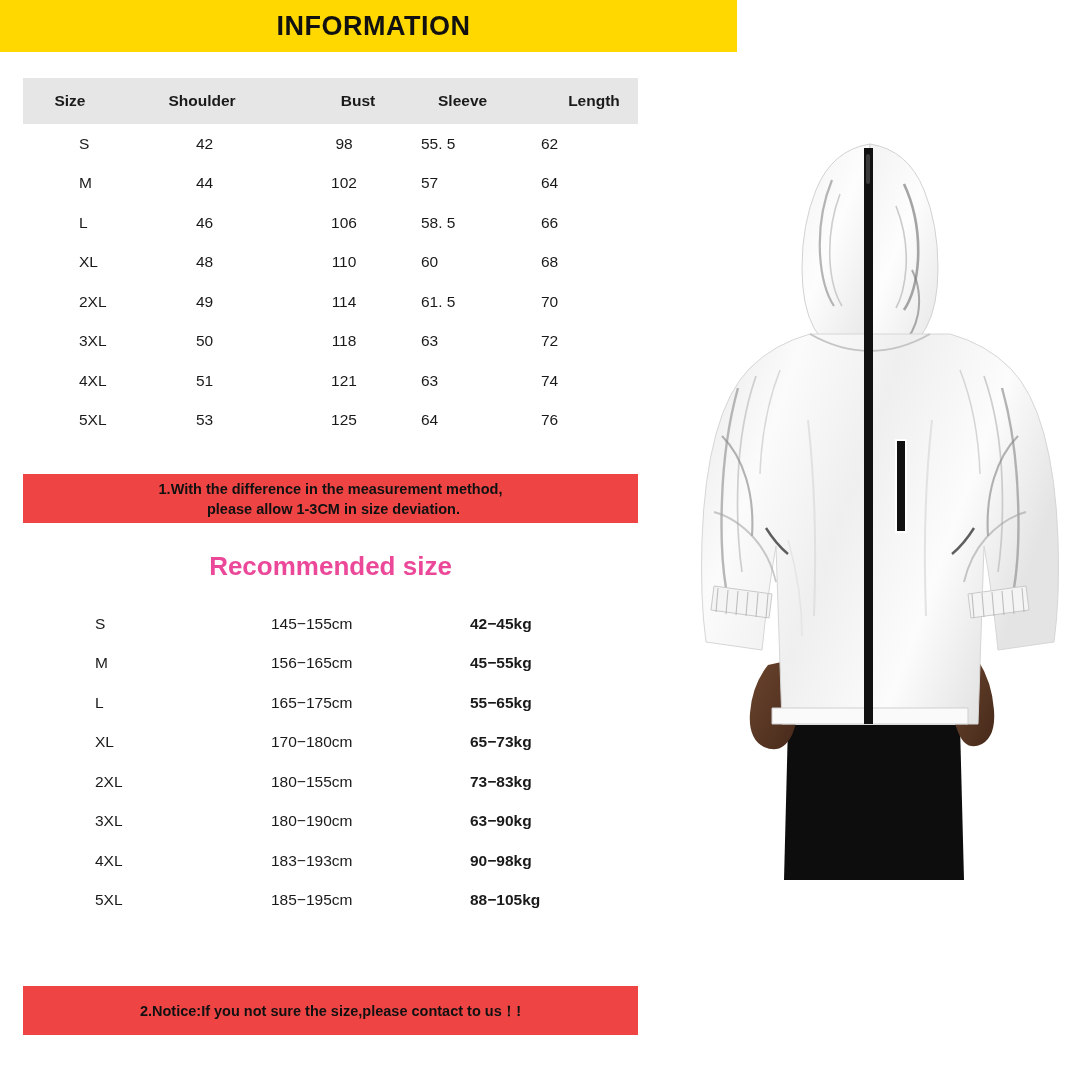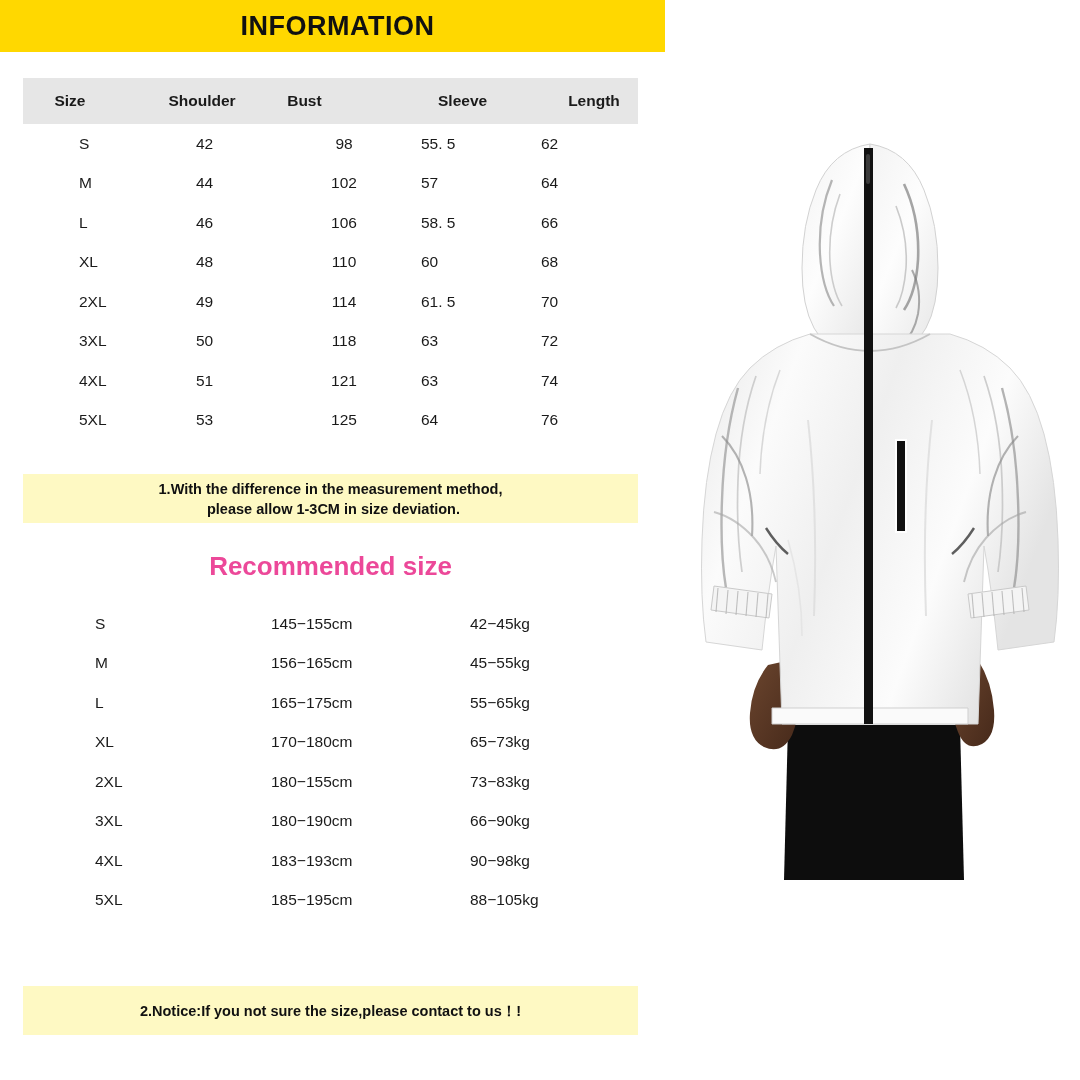--- a/index.html
+++ b/index.html
@@ -21,7 +21,7 @@
     position: absolute;
     left: 0;
     top: 0;
-    width: 665px;
+    width: 737px;
     height: 52px;
     background: #FFD800;
     display: flex;

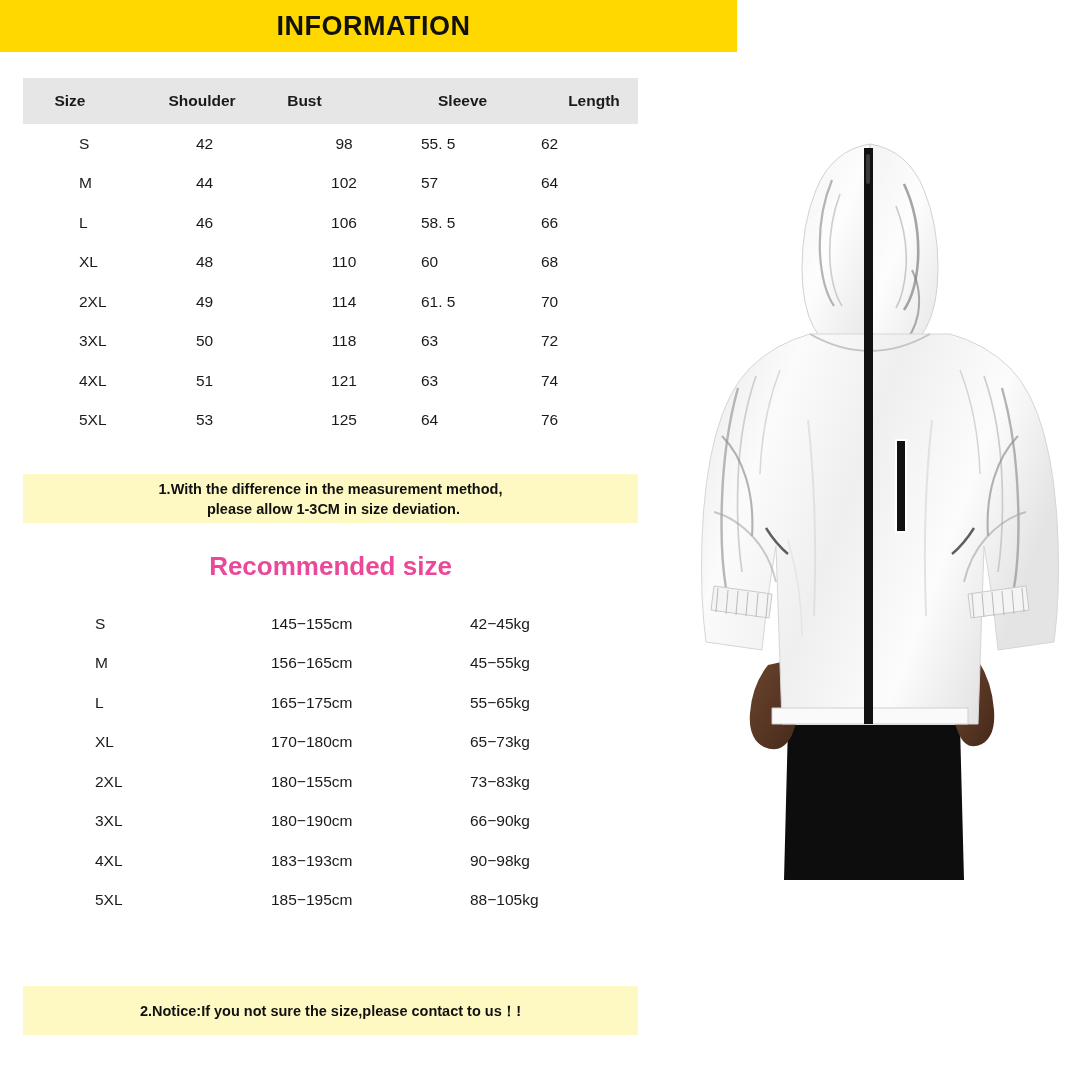--- a/index.html
+++ b/index.html
@@ -68,7 +68,7 @@
   
   .t1 .c0 { width: 128px; text-align: center; }
   .t1 .c1 { width: 112px; text-align: center; }
-  .t1 .c2 { width: 120px; text-align: left; }
+  .t1 .c2 { width: 120px; text-align: right; }
   .t1 .c3 { width: 118px; text-align: center; }
   .t1 .c4 { width: 120px; text-align: center; }
   .t1 .trow .c0 { text-align: left; padding-left: 56px; box-sizing: border-box; }

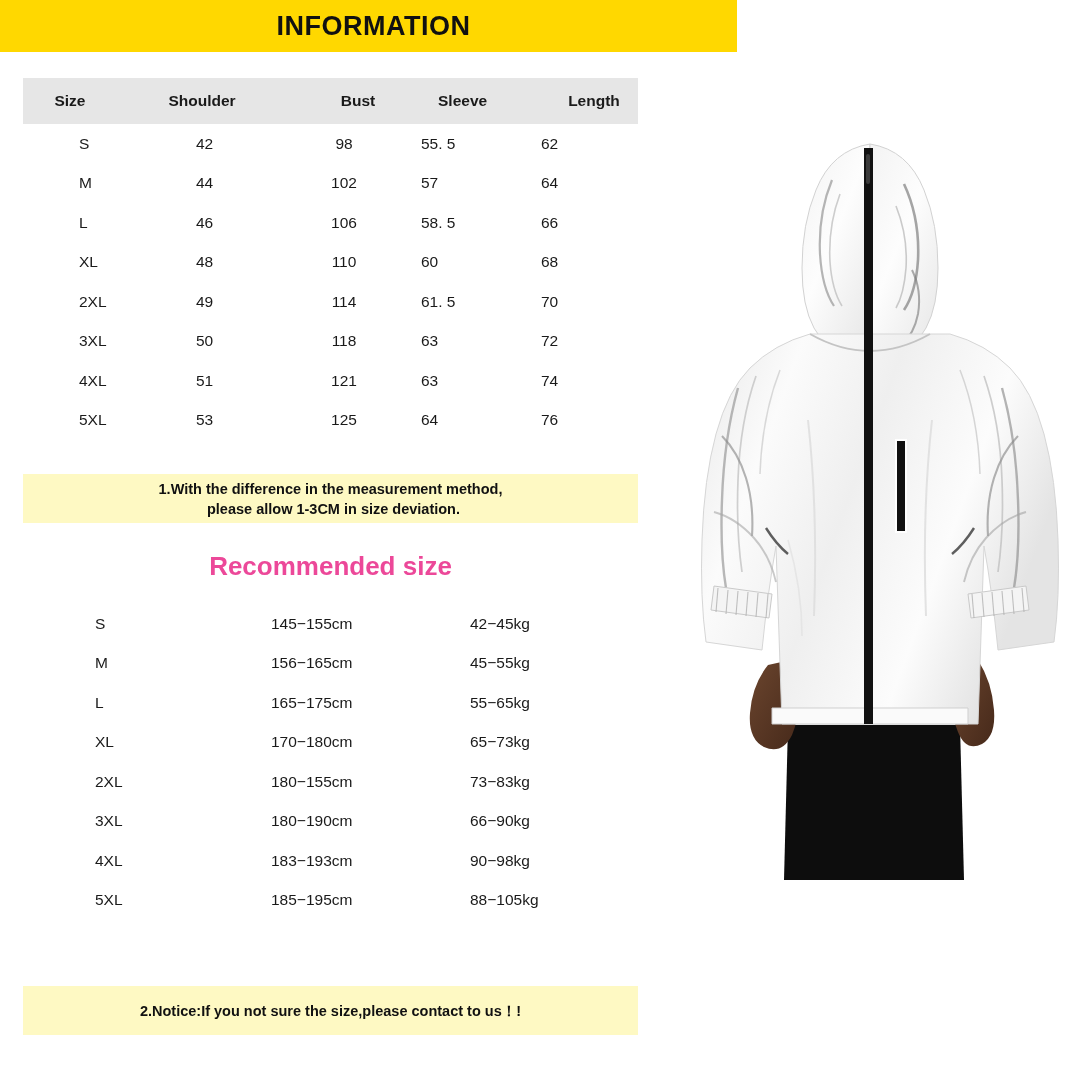--- a/index.html
+++ b/index.html
@@ -90,7 +90,7 @@
     position: absolute;
     left: 23px;
     width: 615px;
-    background: #fef9c3;
+    background: #ef4444;
     display: flex;
     flex-direction: column;
     align-items: center;

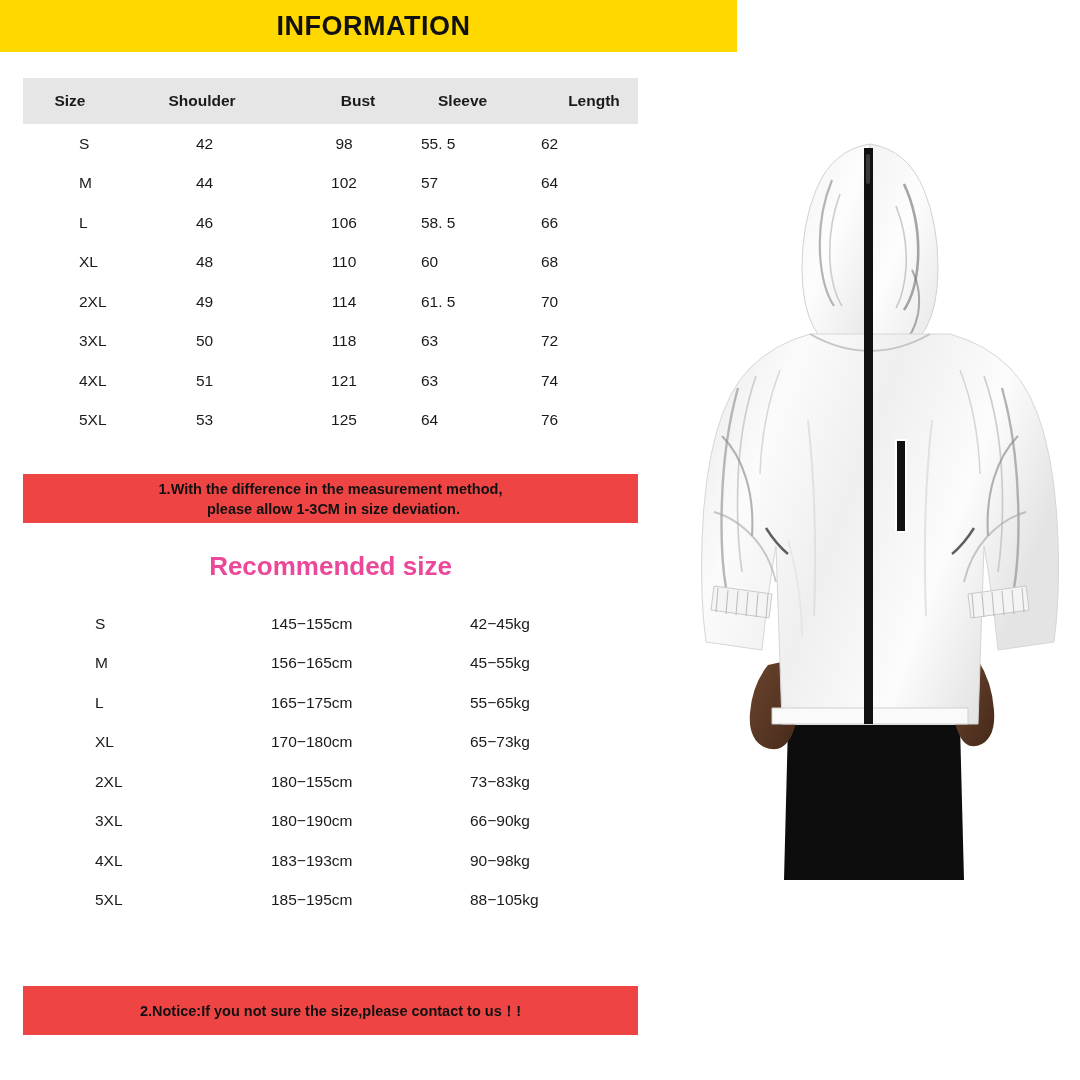--- a/index.html
+++ b/index.html
@@ -83,7 +83,7 @@
   .t2 .c2 { width: 205px; text-align: center; }
   .t2 .trow .c0 { text-align: left; padding-left: 72px; box-sizing: border-box; }
   .t2 .trow .c1 { text-align: left; padding-left: 43px; box-sizing: border-box; }
-  .t2 .trow .c2 { text-align: left; padding-left: 37px; box-sizing: border-box; }
+  .t2 .trow .c2 { text-align: left; padding-left: 37px; box-sizing: border-box; font-weight: bold; }
 
   
   .note {

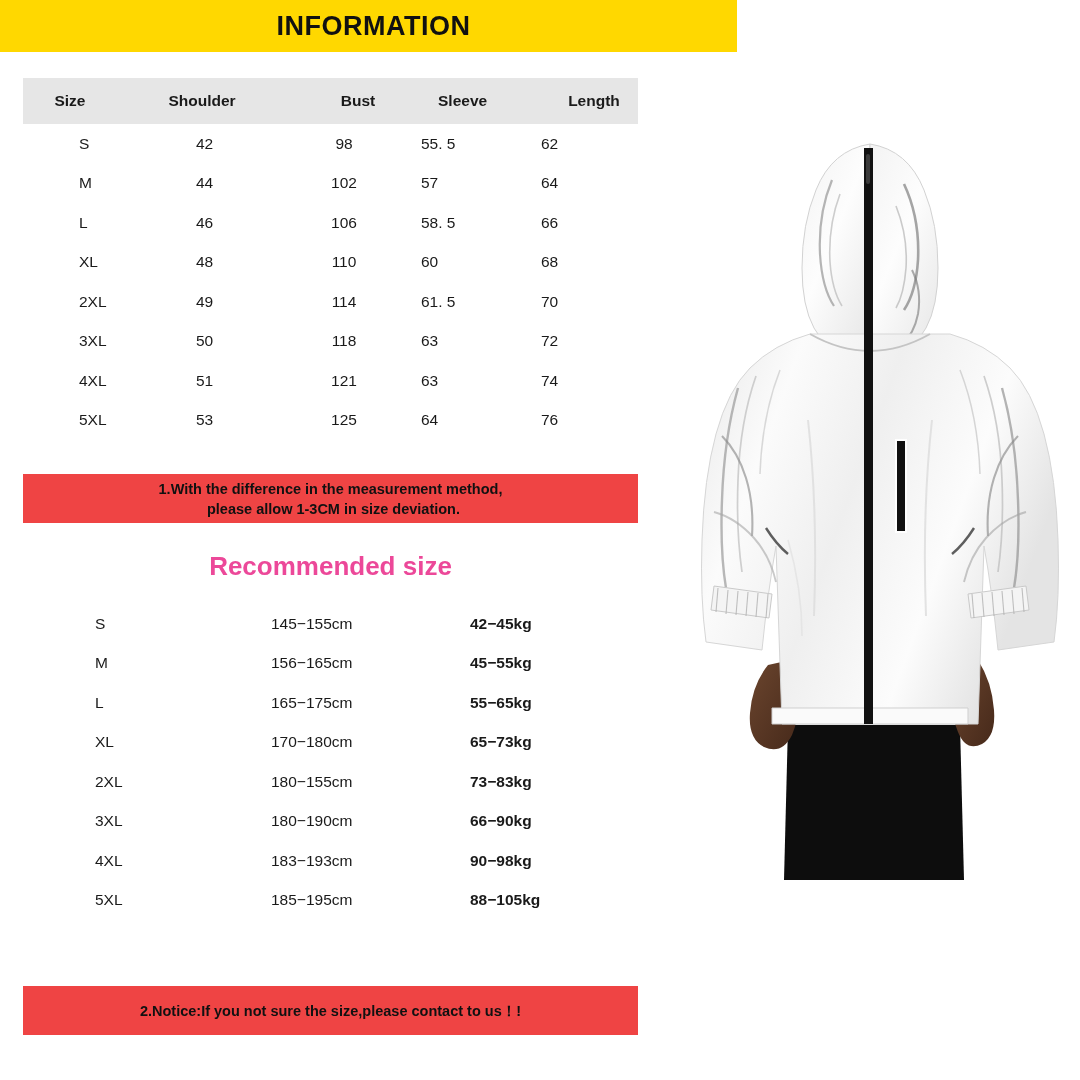--- a/index.html
+++ b/index.html
@@ -237,7 +237,7 @@
       <div class="trow">
         <div class="cell c0">3XL</div>
         <div class="cell c1">180−190cm</div>
-        <div class="cell c2">66−90kg</div>
+        <div class="cell c2">63−90kg</div>
       </div>
       <div class="trow">
         <div class="cell c0">4XL</div>

